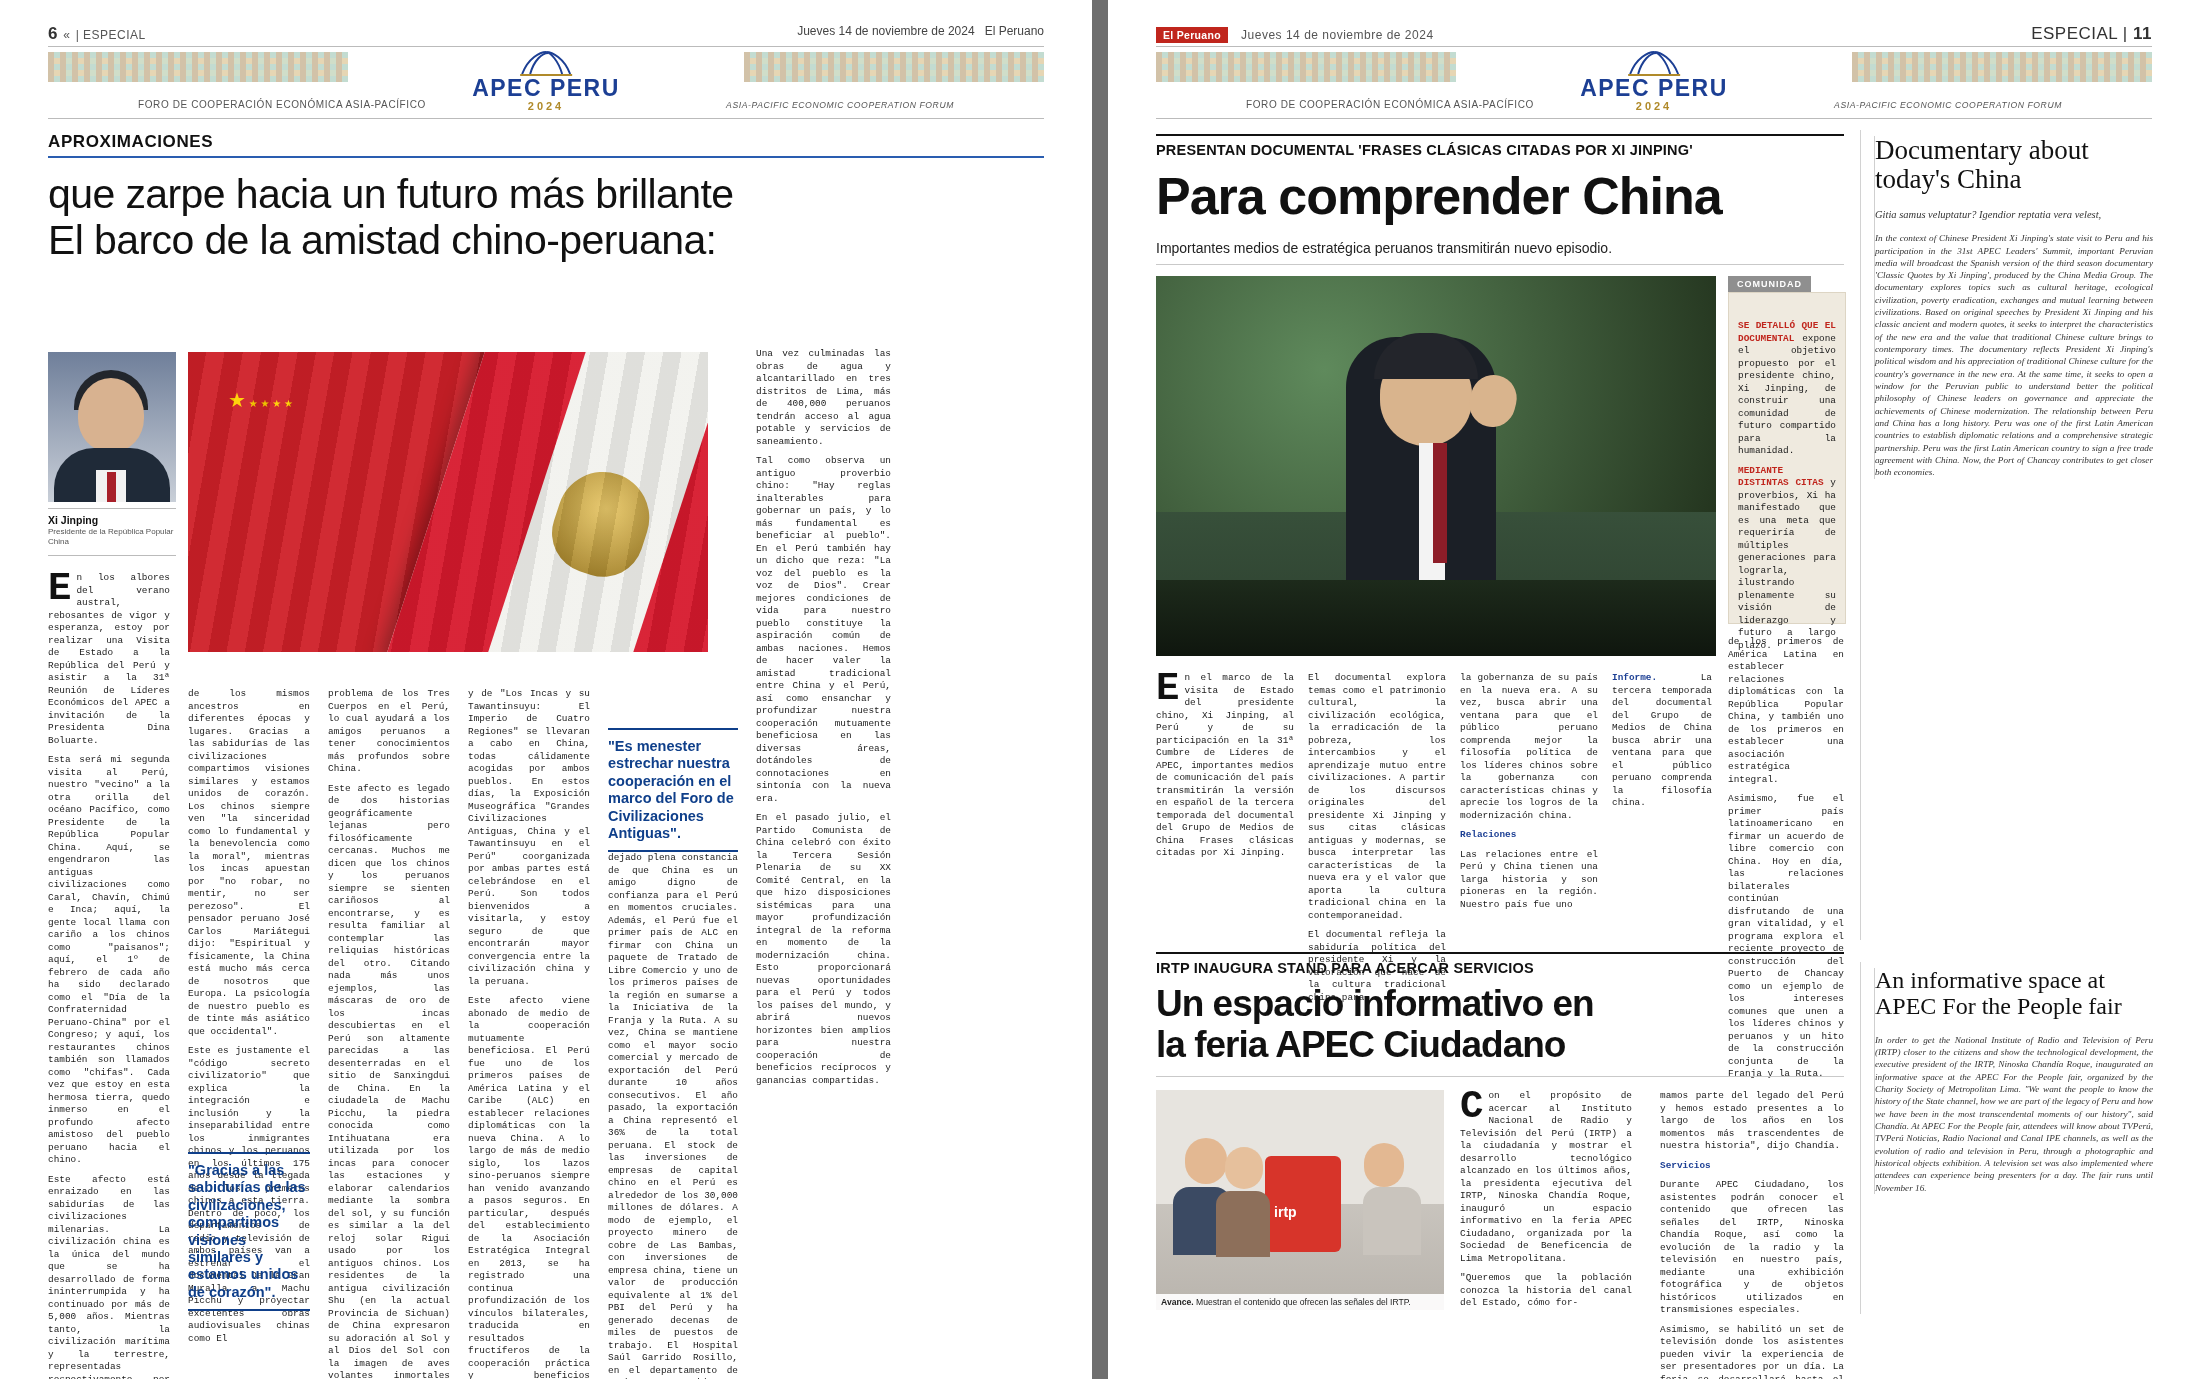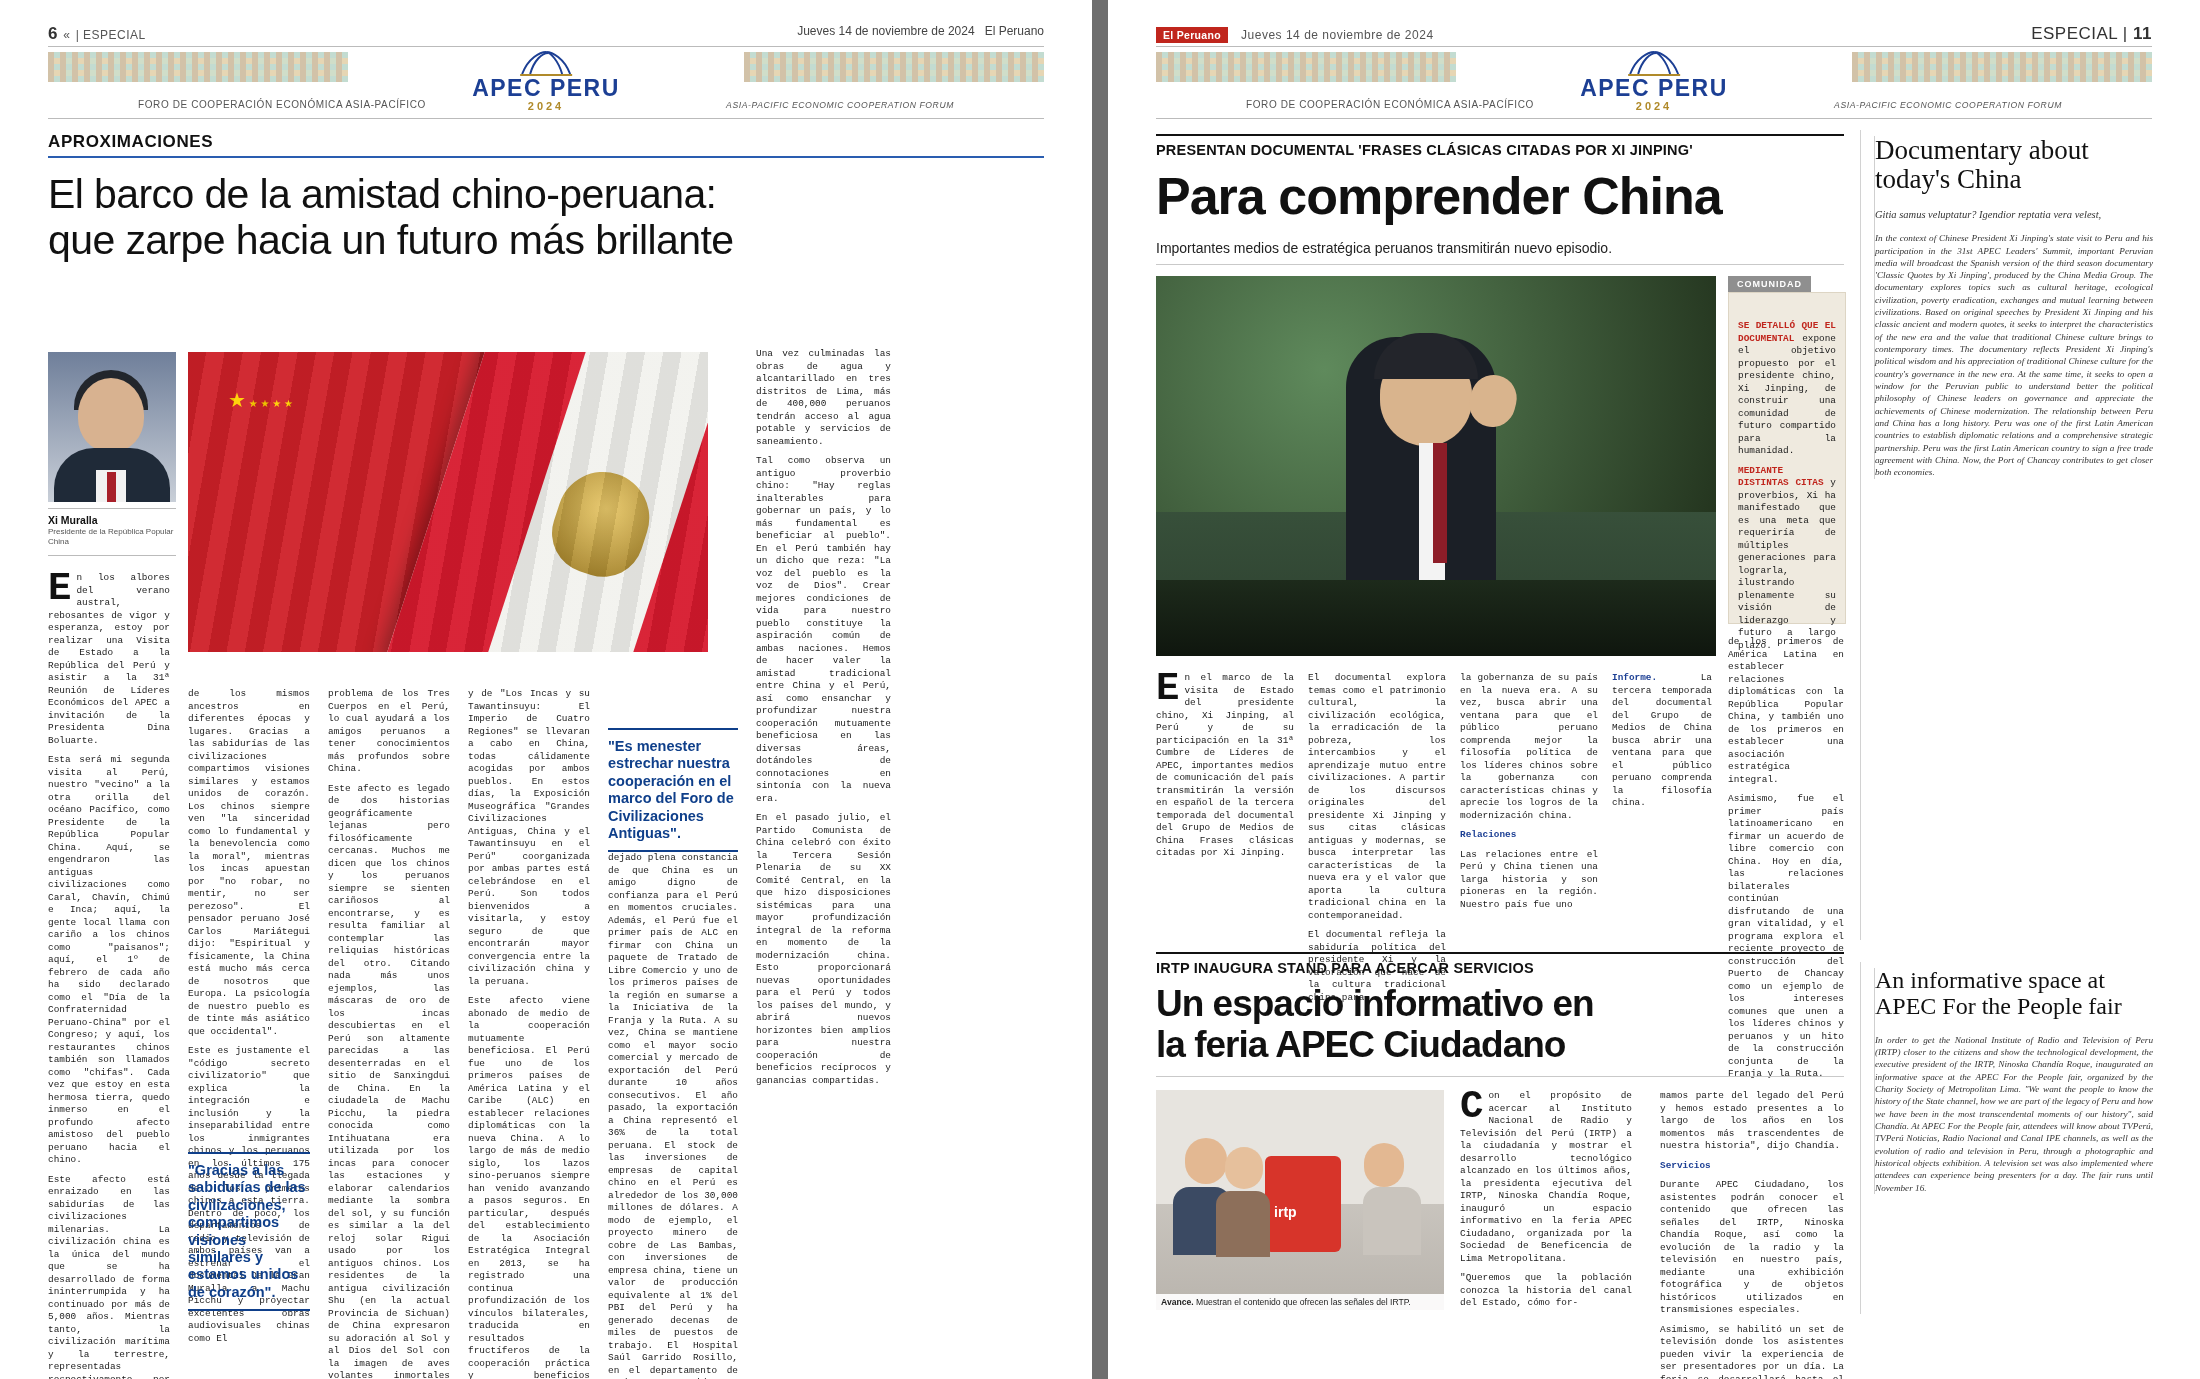--- a/index.html
+++ b/index.html
@@ -135,8 +135,8 @@
     <div class="kicker">APROXIMACIONES</div>
     <div class="hairline-blue"></div>
     <div class="headline">
+      <div>que zarpe hacia un futuro más brillante</div>
       <div>El barco de la amistad chino-peruana:</div>
-      <div>que zarpe hacia un futuro más brillante</div>
     </div>
 
     <div class="portrait">

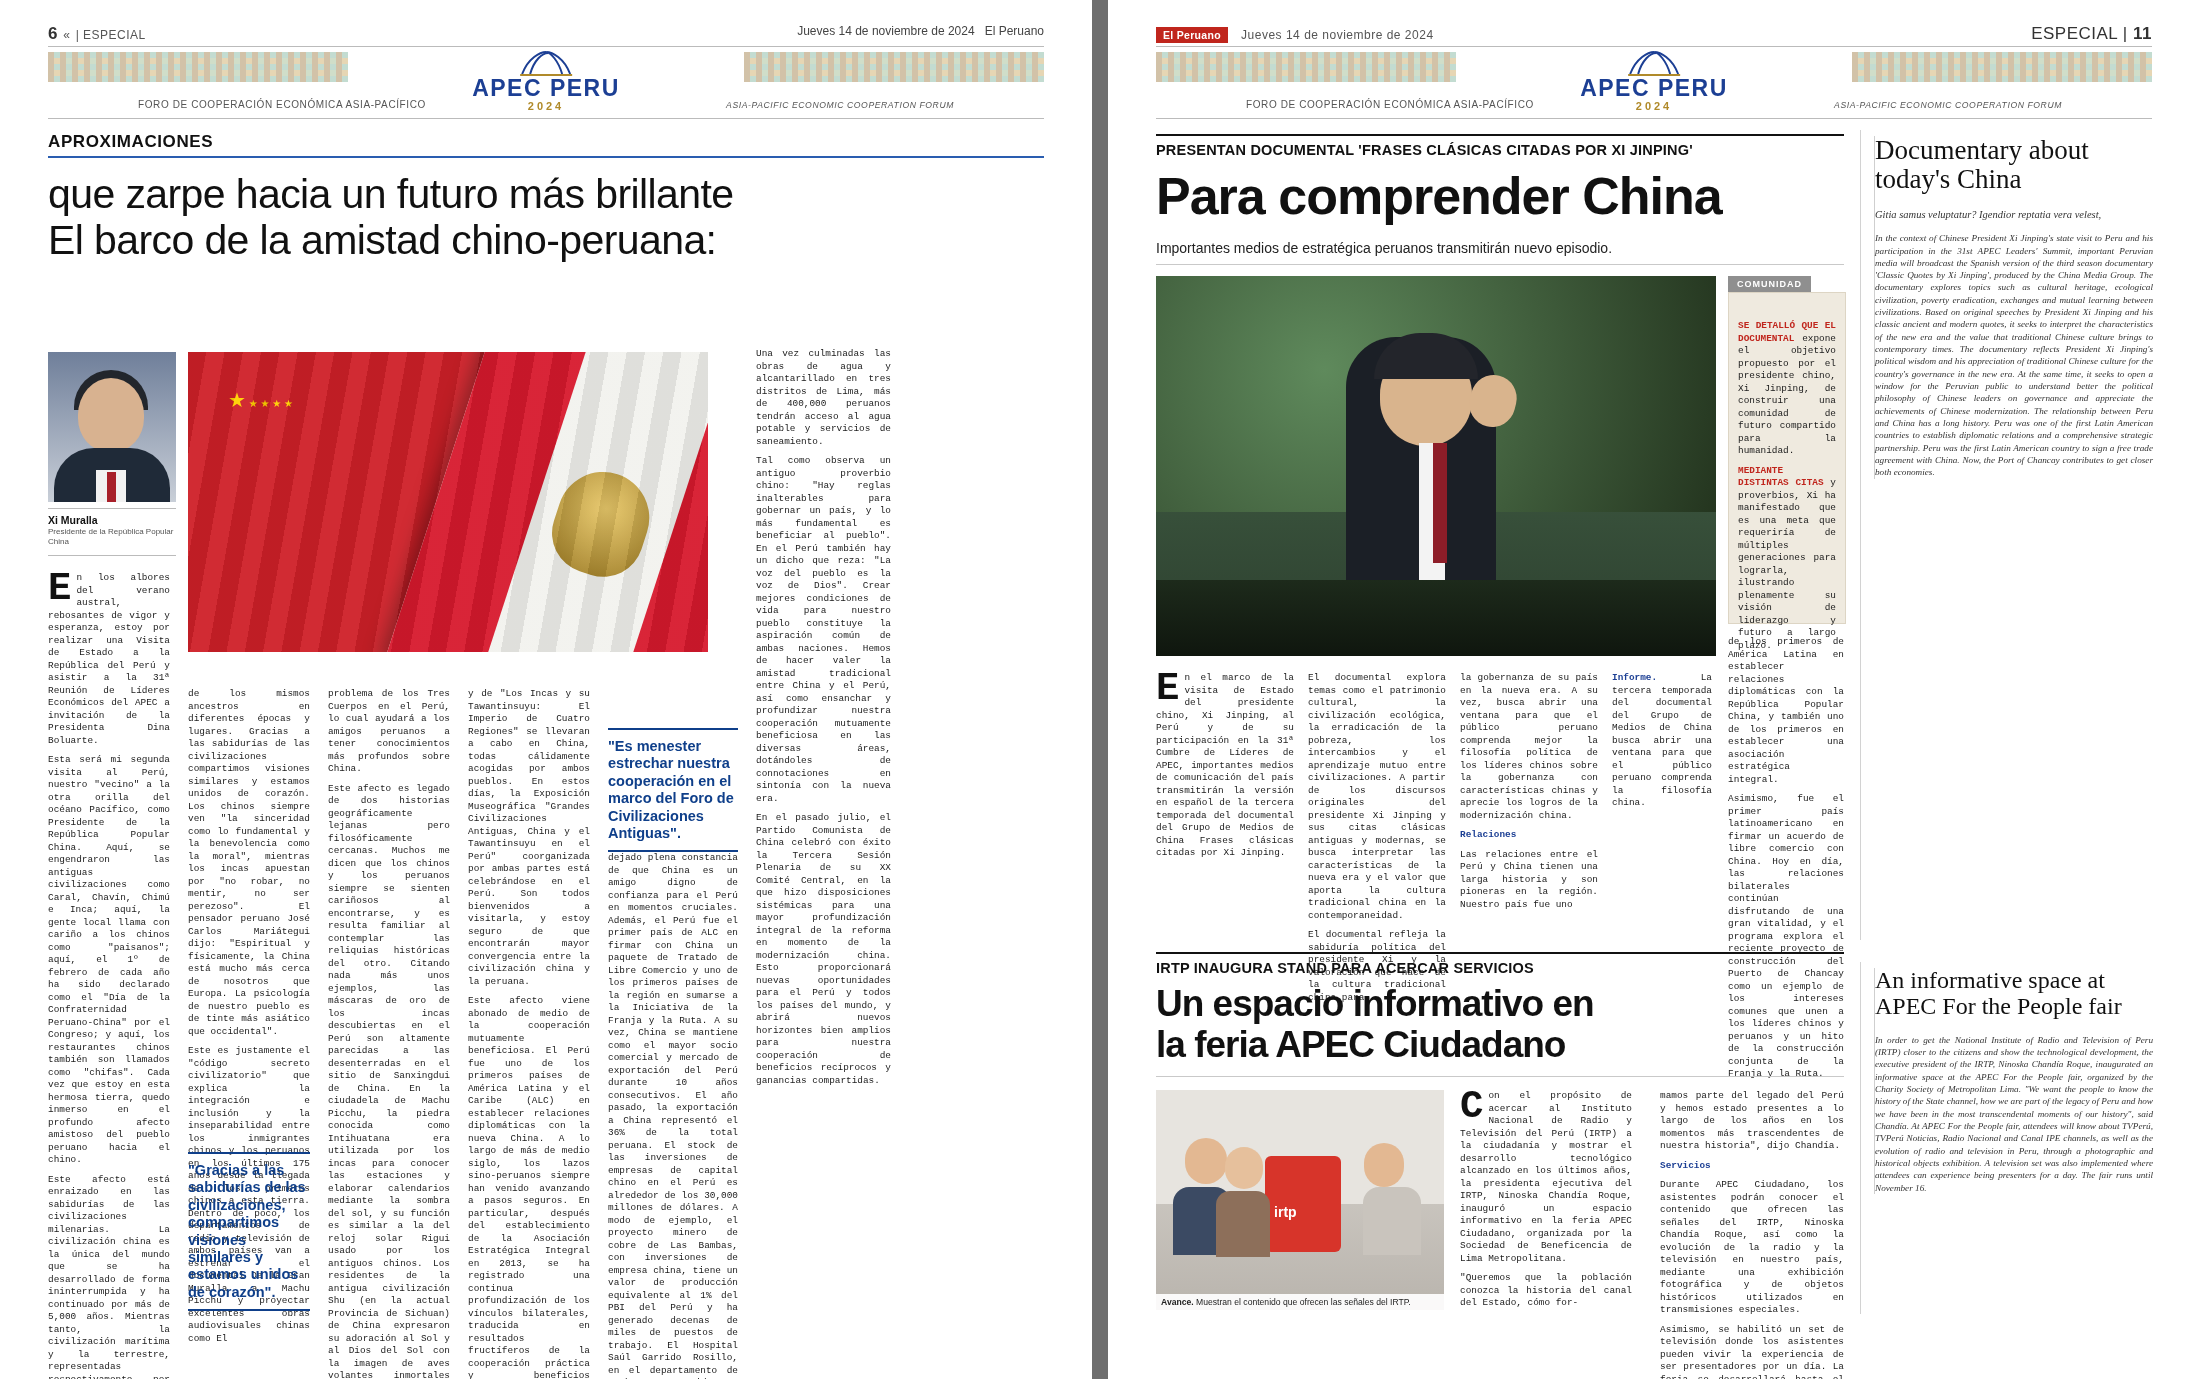--- a/index.html
+++ b/index.html
@@ -148,7 +148,7 @@
           <div class="tie"></div>
       </div>
       <div class="cap-rule"></div>
-      <div class="cap-name">Xi Muralla</div>
+      <div class="cap-name">Xi Jinping</div>
       <div class="cap-role">Presidente de la República Popular China</div>
       <div class="cap-rule" style="margin-top:8px"></div>
     </div>

